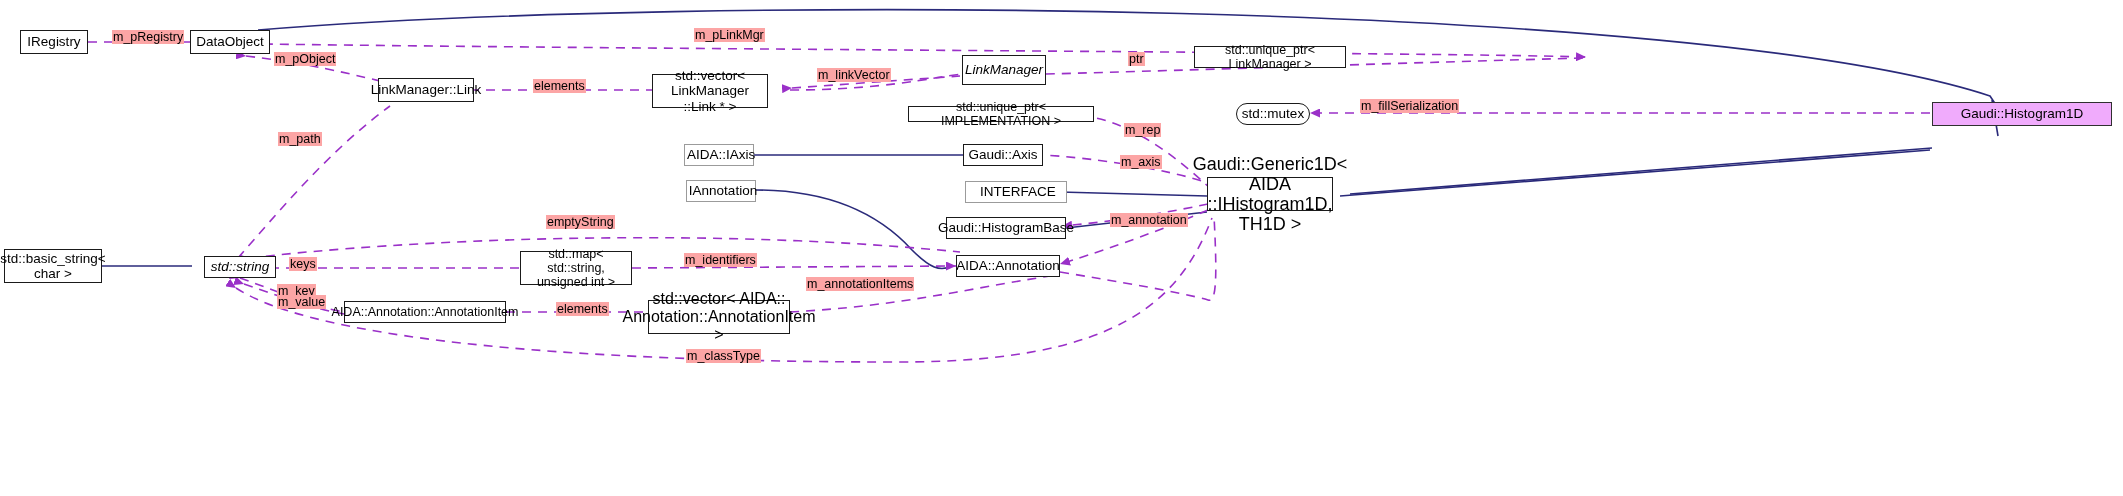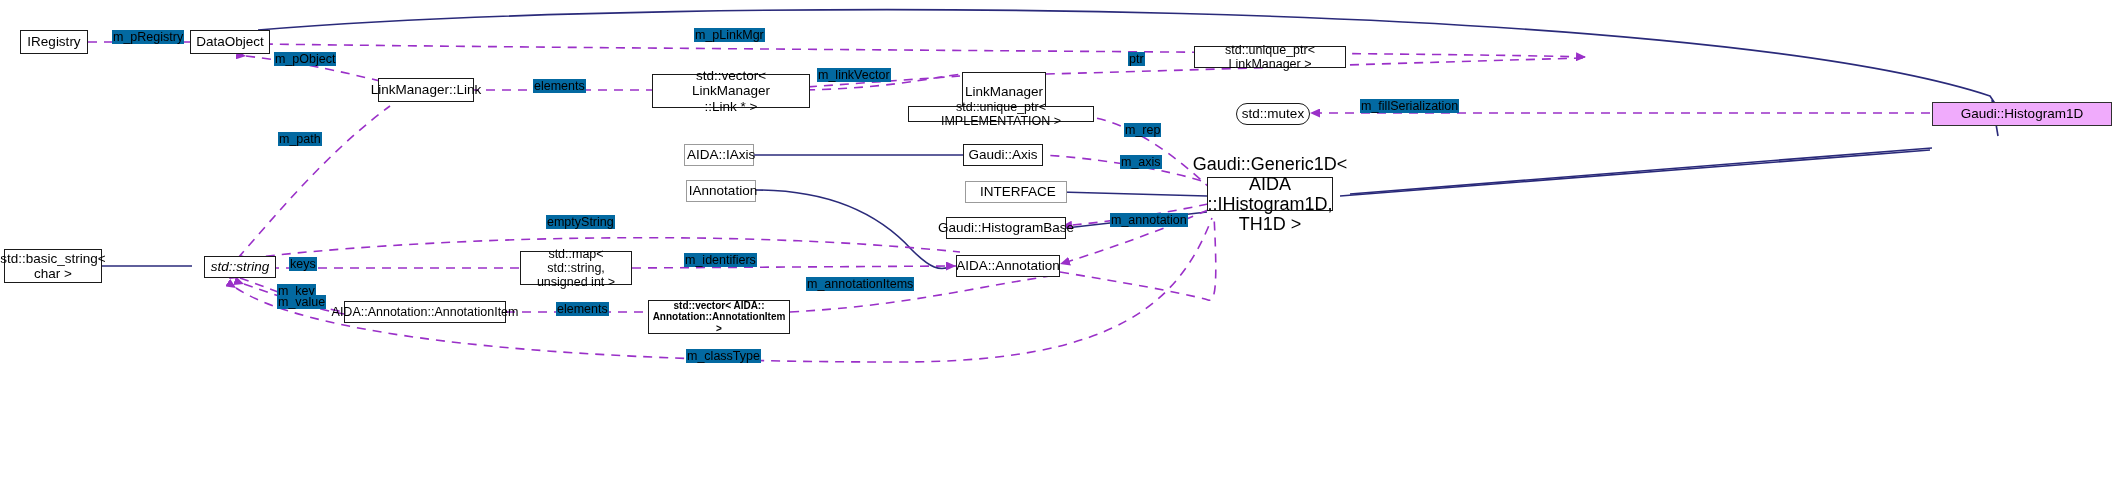--- a/index.html
+++ b/index.html
@@ -14,7 +14,7 @@
   .node.gray-border{border:1px solid #9b9b9b;padding-left:8px;}
   .node.highlight{background:#f0abfc;border:1.6px solid #303030;}
   .elabel{position:absolute;font-size:12.5px;color:#000000;white-space:nowrap;
-          background:#0369a1;padding:0 1px;}
+          background:#fca5a5;padding:0 1px;}
 </style>
 </head>
 <body>

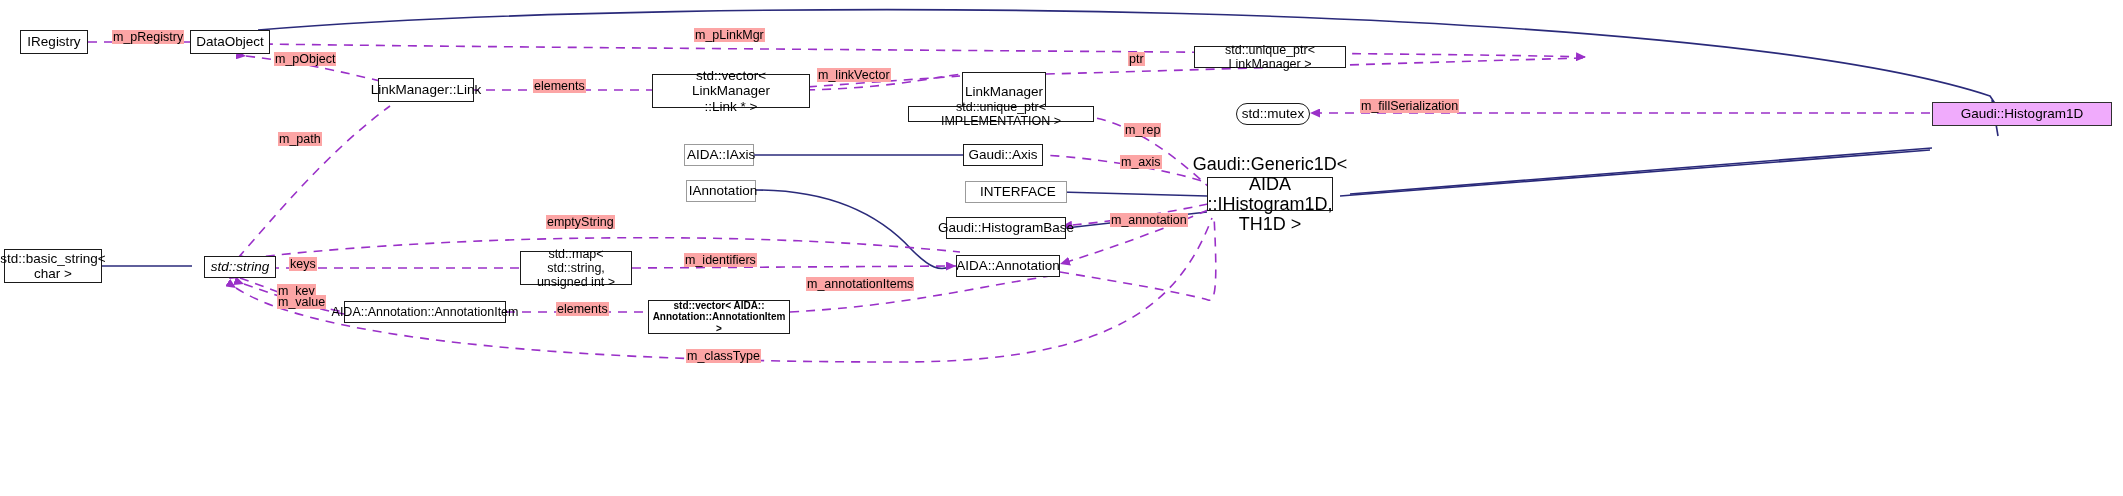--- a/index.html
+++ b/index.html
@@ -76,7 +76,7 @@
 
   <div class="node thick" style="left:378px;top:78px;width:96px;height:24px;">LinkManager::Link</div>
 
-  <div class="node thick" style="left:652px;top:74px;width:158px;height:34px;">std::vector&lt; LinkManager
+  <div class="node thick" style="left:652px;top:74px;width:116px;height:34px;">std::vector&lt; LinkManager
 ::Link * &gt;</div>
 
   <div class="node thick" style="left:962px;top:72px;width:84px;height:40px;">LinkManager</div>

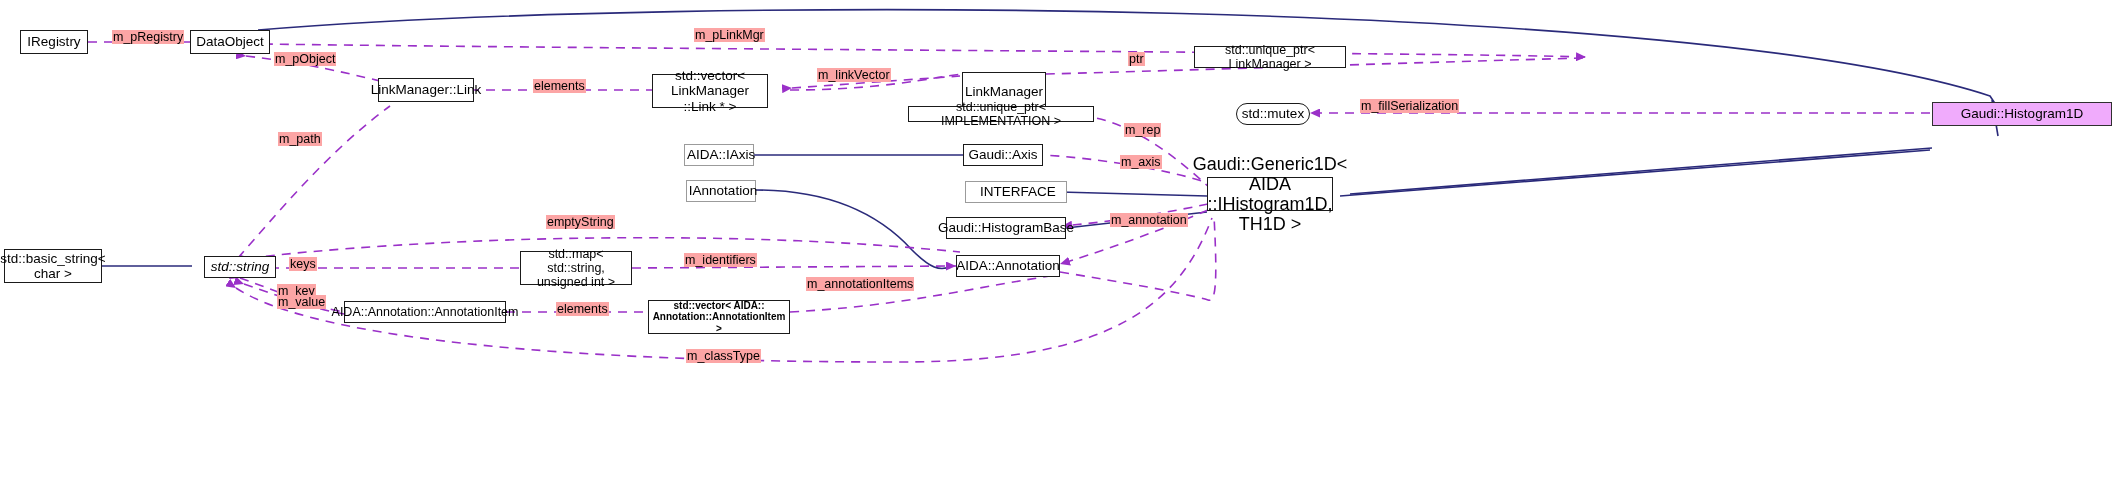--- a/index.html
+++ b/index.html
@@ -79,7 +79,7 @@
   <div class="node thick" style="left:652px;top:74px;width:116px;height:34px;">std::vector&lt; LinkManager
 ::Link * &gt;</div>
 
-  <div class="node thick" style="left:962px;top:72px;width:84px;height:40px;">LinkManager</div>
+  <div class="node thick" style="left:962px;top:55px;width:84px;height:30px;font-style:italic;">LinkManager</div>
 
   <div class="node thick" style="left:1194px;top:46px;width:152px;height:22px;font-size:12.5px;">std::unique_ptr&lt; LinkManager &gt;</div>
 

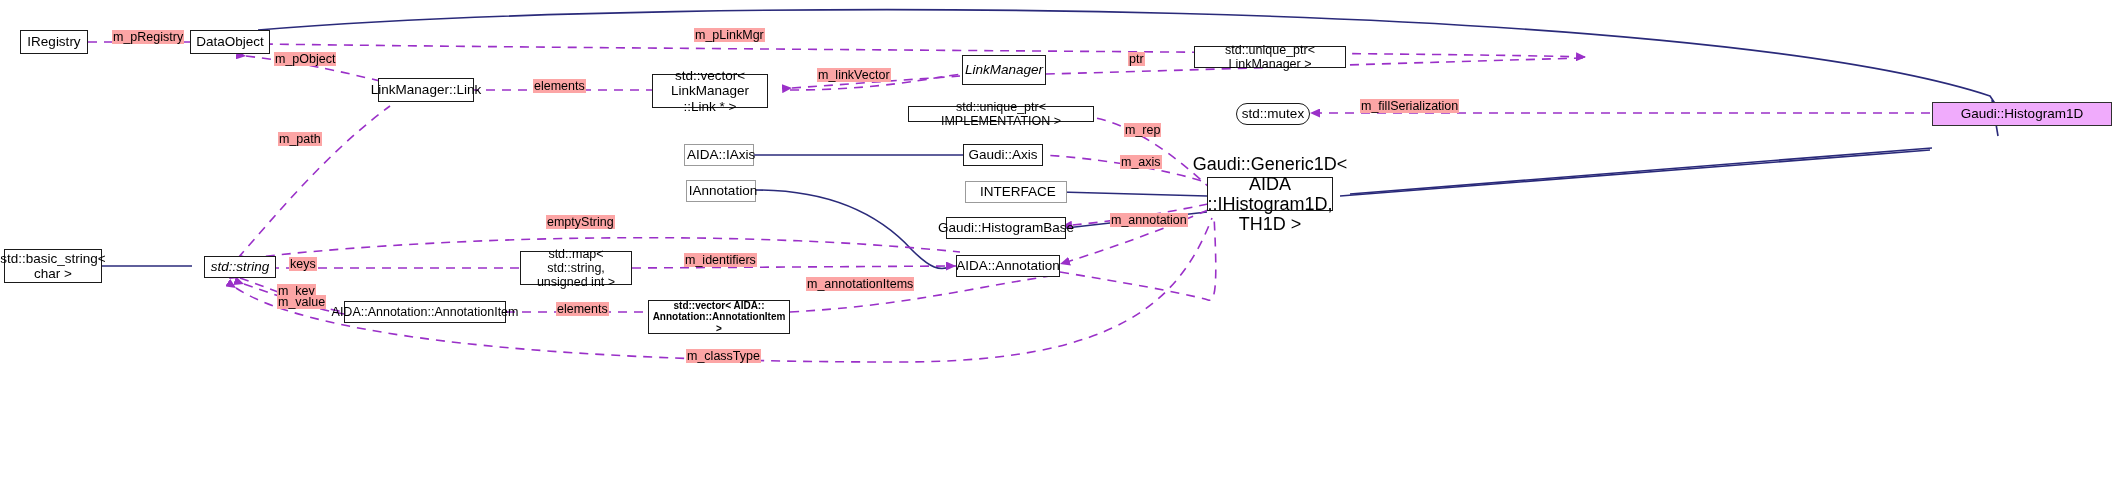--- a/index.html
+++ b/index.html
@@ -114,7 +114,7 @@
 
   <div class="node thick" style="left:344px;top:301px;width:162px;height:22px;font-size:12.5px;">AIDA::Annotation::AnnotationItem</div>
 
-  <div class="node thick" style="left:648px;top:300px;width:142px;height:34px;font-size:10px;font-weight:bold;">std::vector&lt; AIDA::
+  <div class="node thick" style="left:648px;top:300px;width:142px;height:34px;font-size:16px;">std::vector&lt; AIDA::
 Annotation::AnnotationItem &gt;</div>
 
   <div class="elabel" style="left:112px;top:30px;">m_pRegistry</div>

